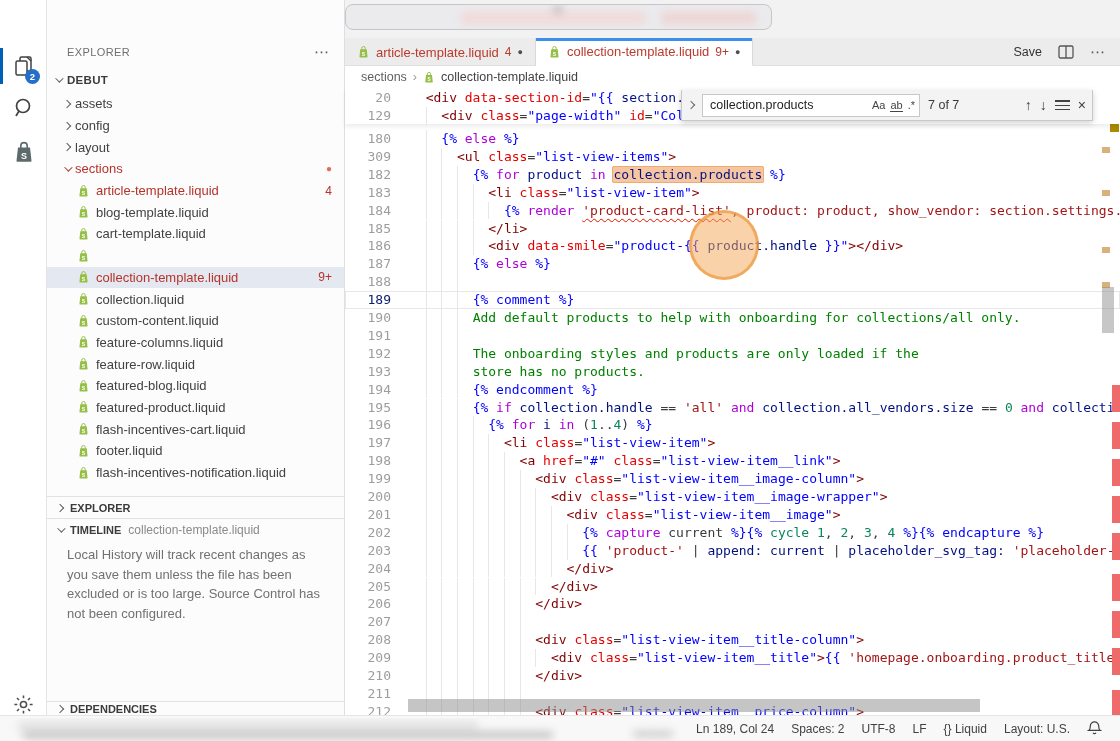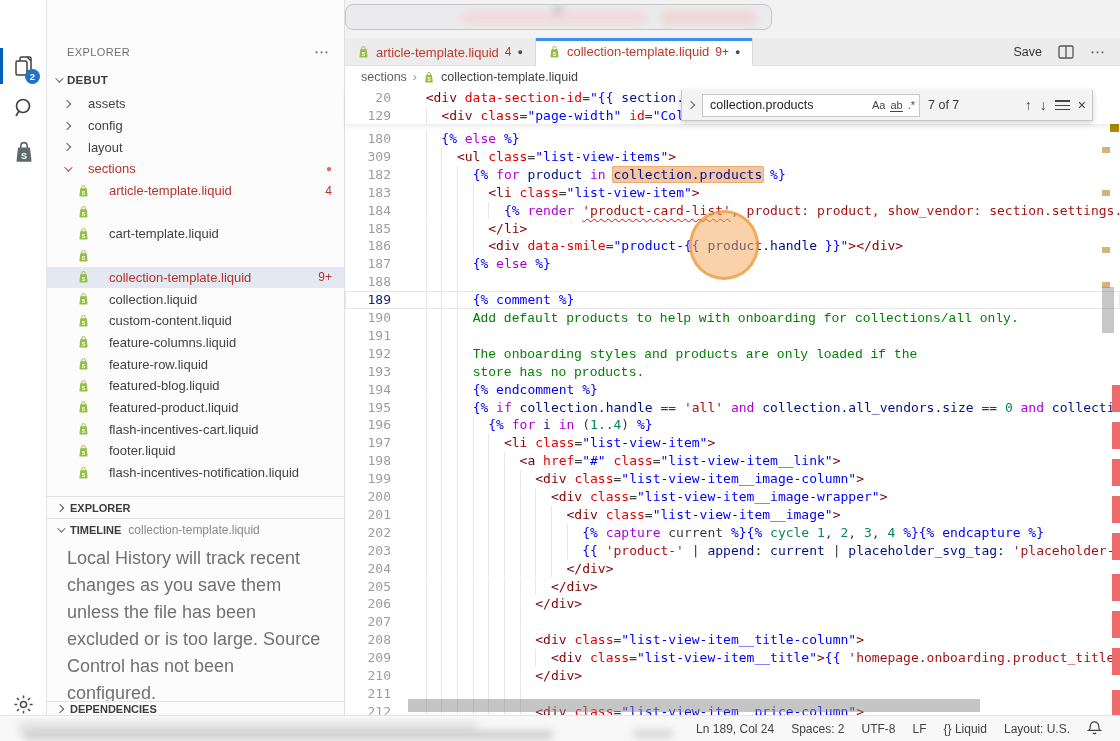--- a/index.html
+++ b/index.html
@@ -29,7 +29,7 @@
   .trow { height:21.7px; display:flex; align-items:center; font-size:13px; color:#424242; padding-right:12px; }
   .trow .cvwrap { width:16px; display:flex; justify-content:center; margin-left:12px; }
   .trow.file { padding-left:30px; gap:6px; }
-  .trow .lbl { flex:1; white-space:nowrap; overflow:hidden;margin-left:13px; }
+  .trow .lbl { flex:1; white-space:nowrap; overflow:hidden; }
   .trow .badge { font-size:12px; }
   .trow.red, .trow.red .badge { color:#b5332a; }
   .trow.selected { background:#e4e8f1; }

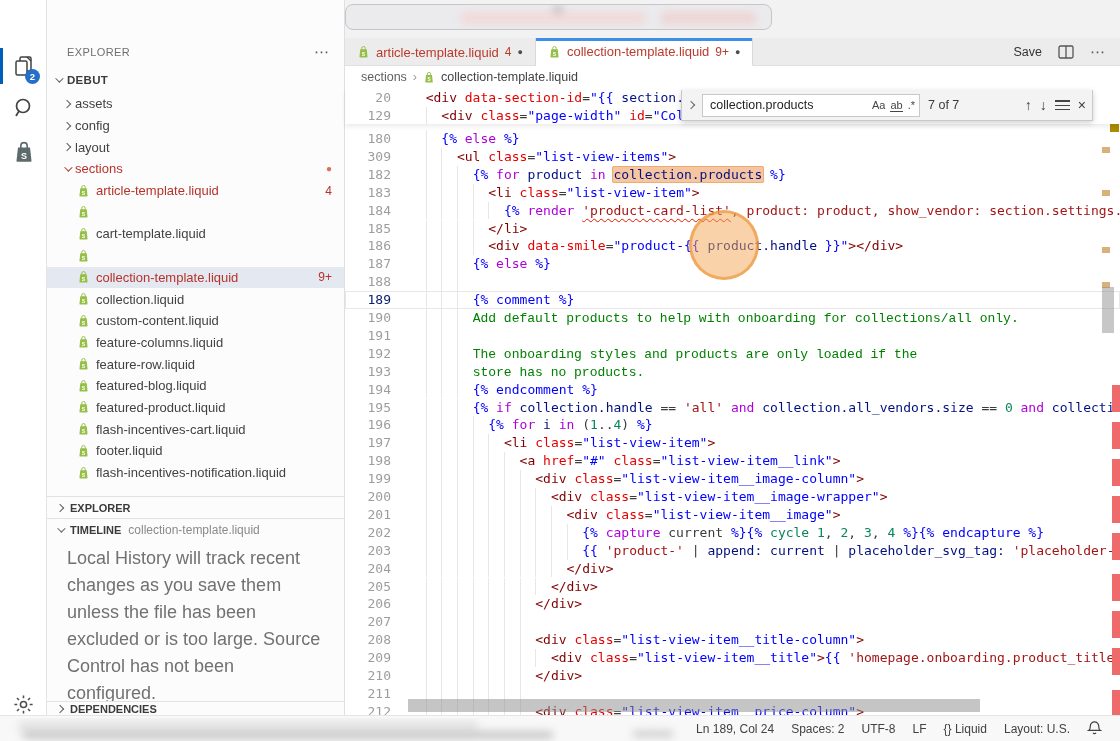--- a/index.html
+++ b/index.html
@@ -184,6 +184,7 @@
           <path d="M8.8 10 V6 a3.2 3.2 0 0 1 6.4 0 V10" stroke="#95bf47" stroke-width="1.8" fill="none"></path>
           <text x="12" y="19.5" font-size="9.5" font-weight="bold" fill="#fff" text-anchor="middle" font-family="Liberation Sans, sans-serif">S</text>
         </svg>
+        <span class="lbl">blog-template.liquid</span>
       </div>
       <div class="trow file">
         <svg width="13" height="14" viewBox="0 0 24 26">

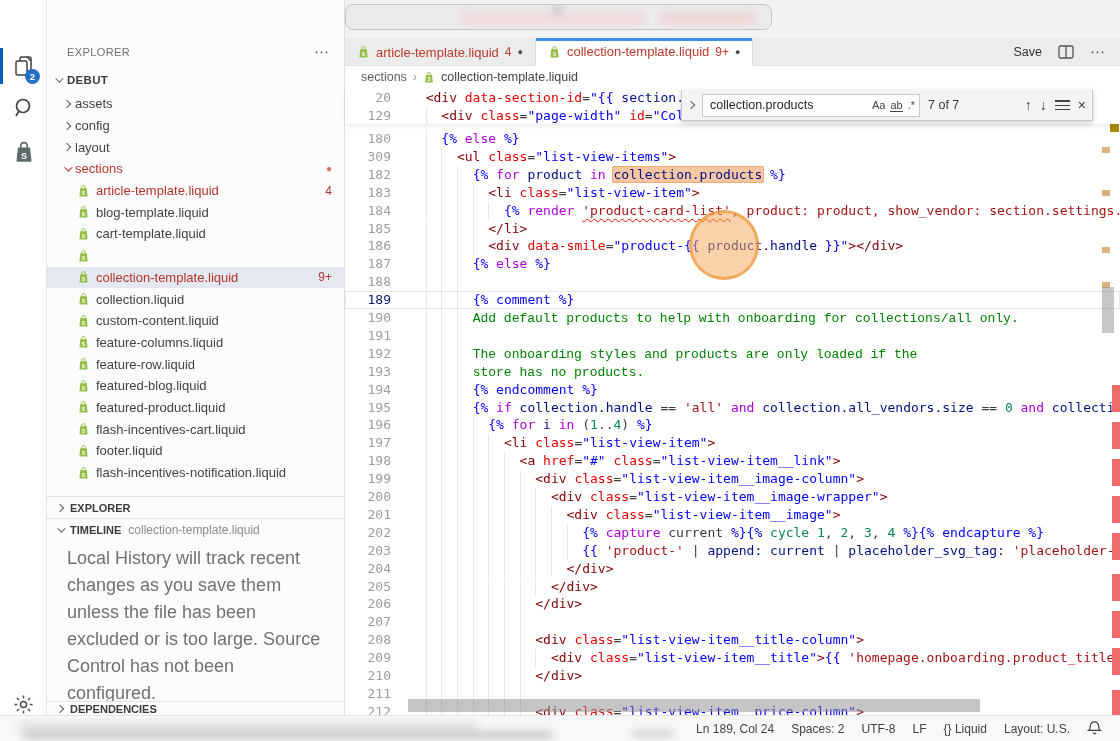--- a/index.html
+++ b/index.html
@@ -66,7 +66,7 @@
   .guide { position:absolute; top:0; width:1px; height:17.9px; background:#e7e7e7; }
   .c-p { color:#3b3b3b; } .c-d { color:#0000ff; } .c-k { color:#af00db; }
   .c-v { color:#001080; } .c-s { color:#a31515; } .c-t { color:#800000; }
-  .c-a { color:#e50000; } .c-av { color:#0000ff; } .c-c { color:#008000;font-family:Liberation Mono, monospace; }
+  .c-a { color:#e50000; } .c-av { color:#0000ff; } .c-c { color:#008000; }
   .c-n { color:#098658; }
   .c-e { color:#a31515; text-decoration:underline wavy #e51400 1px; text-underline-offset:3px; }
   .c-hl { color:#001080; background:#f6c6a2; border:1px solid #eeab72; border-radius:2px; padding:0 1px; margin:0 -2px; }

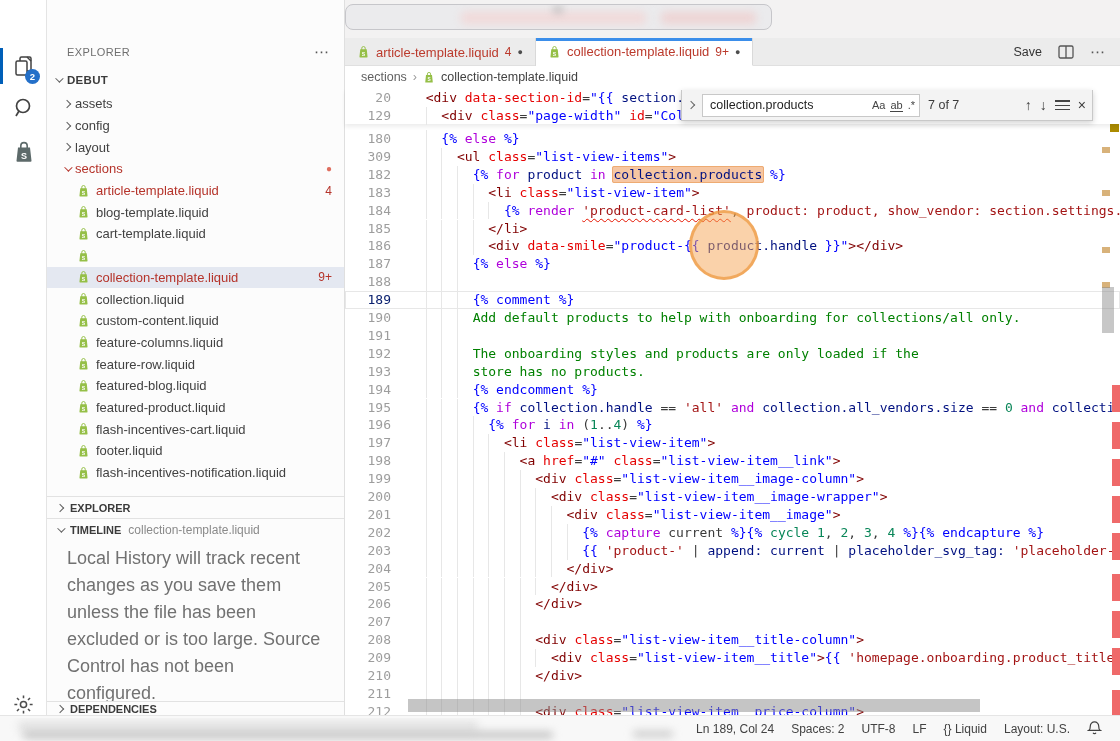--- a/index.html
+++ b/index.html
@@ -39,7 +39,7 @@
   .cv.d { transform:rotate(45deg) translateY(-2px); }
   .panel-h { position:absolute; left:0; width:100%; height:22px; border-top:1px solid #e2e2e2; display:flex; align-items:center; gap:7px; padding-left:10px; font-size:11px; font-weight:bold; color:#3b3b3b; background:#fcfcfc; }
   .panel-h .sub { font-weight:normal; color:#8a8a8a; font-size:12px; }
-  #timeline-msg { position:absolute; left:20px; top:545px; width:258px; font-size:18px; line-height:1.5; color:#717171; }
+  #timeline-msg { position:absolute; left:20px; top:545px; width:258px; font-size:13px; line-height:1.5; color:#717171; }
 
   
   #tabbar { left:345px; top:38px; width:775px; height:28px; background:#ececec; border-bottom:1px solid #e0e0e0; display:flex; }

